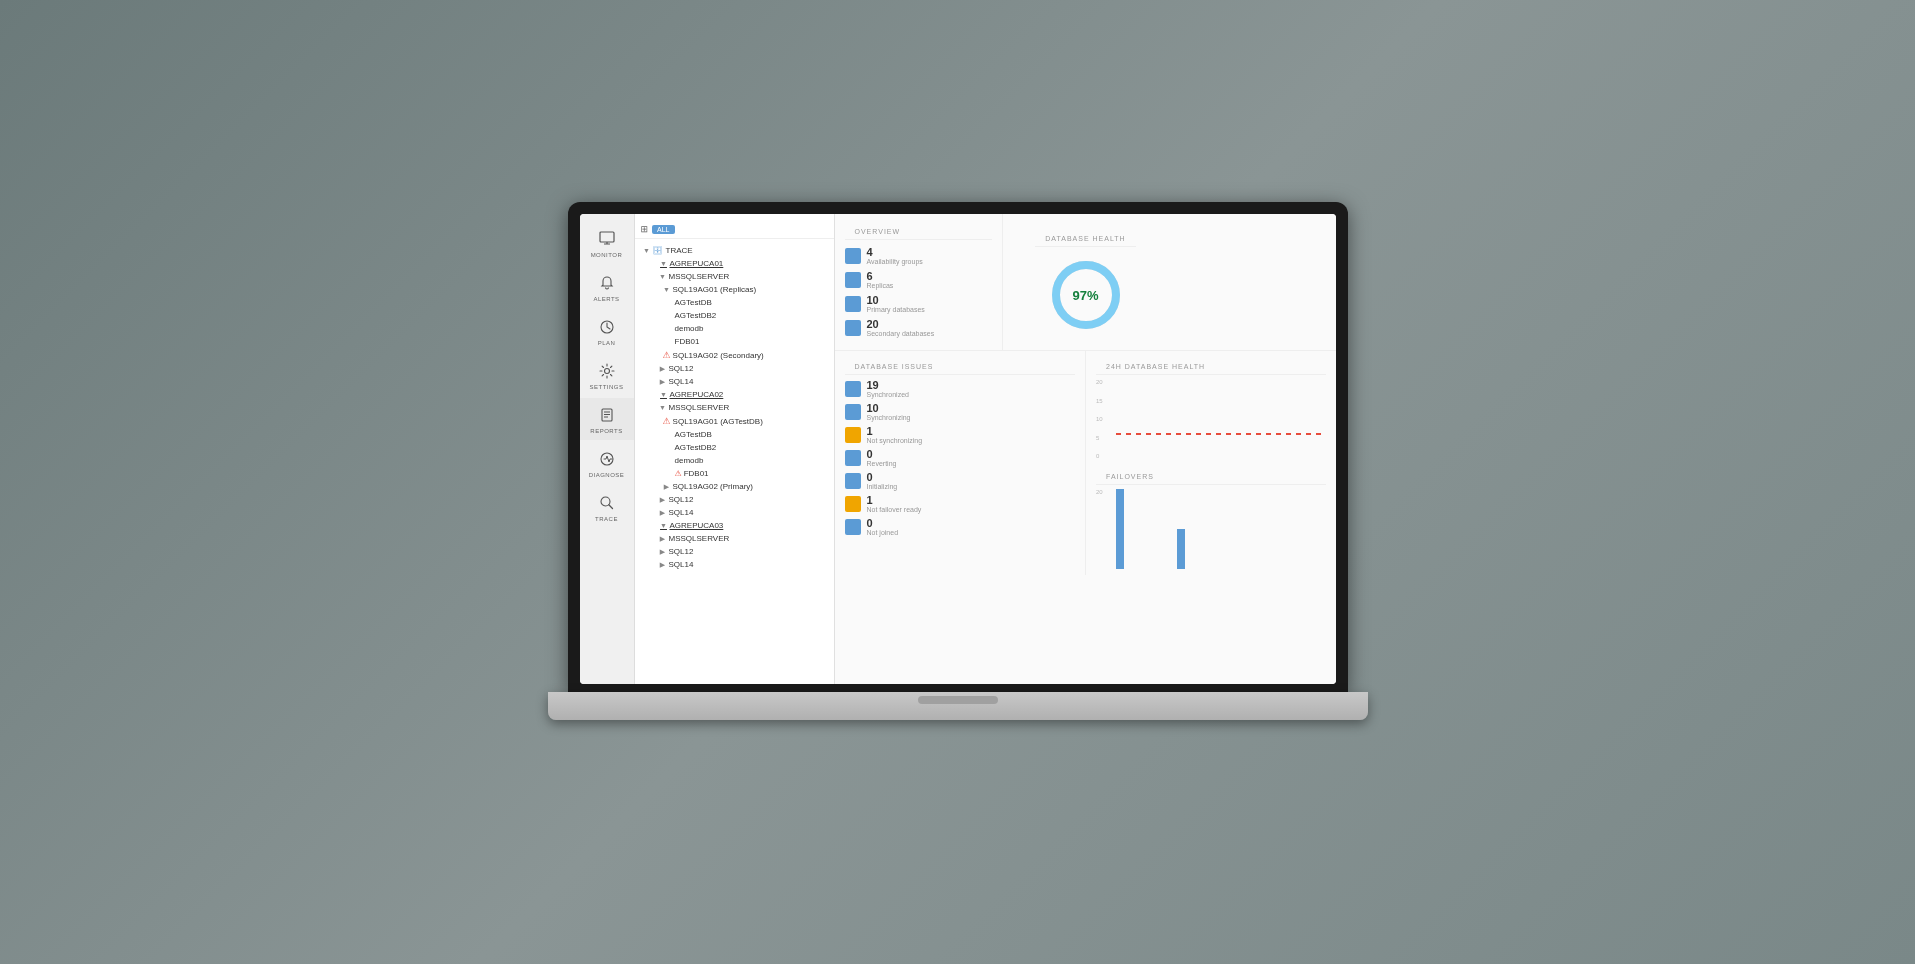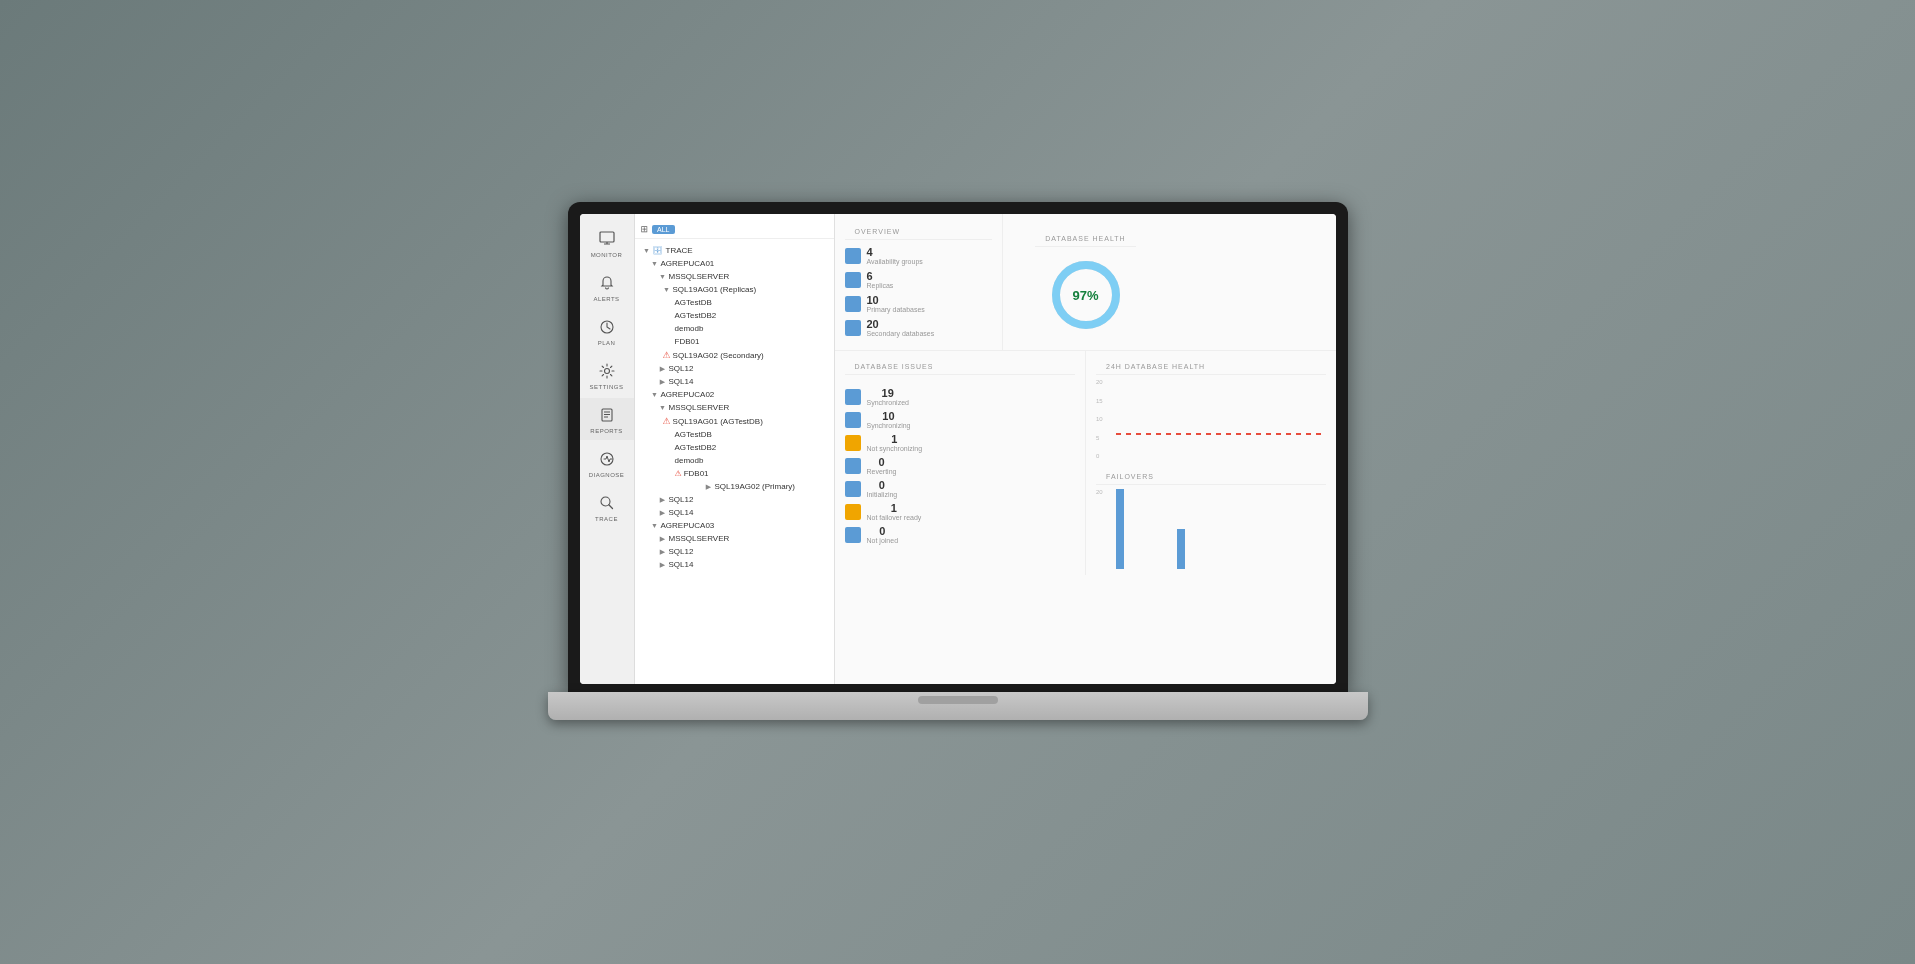--- a/index.html
+++ b/index.html
@@ -151,7 +151,7 @@
     }
 
     .tree-indent-1 { padding-left: 8px; }
-    .tree-indent-2 { padding-left: 16px; }
+    .tree-indent-2 { padding-left: 25px; text-decoration: underline; }
     .tree-indent-3 { padding-left: 24px; }
     .tree-indent-4 { padding-left: 32px; }
 

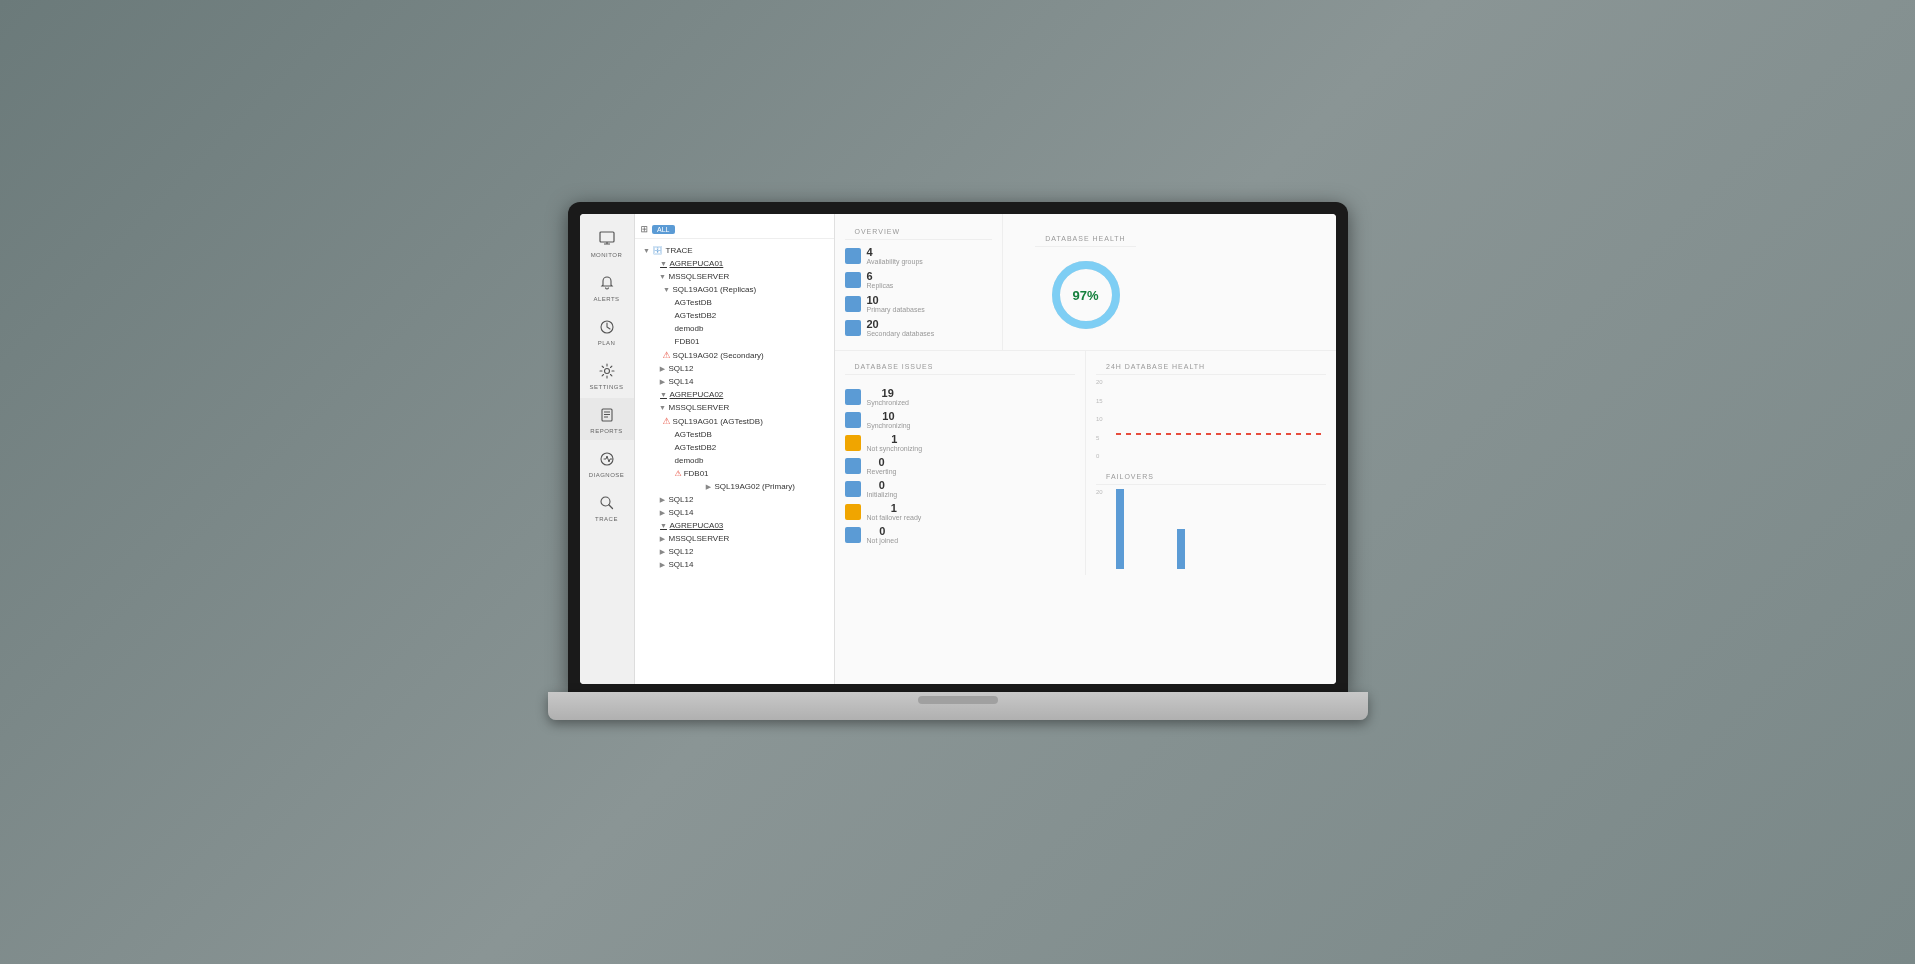--- a/index.html
+++ b/index.html
@@ -645,7 +645,7 @@
 
             <div class="lower-panel">
               <div class="section-header">DATABASE ISSUES</div>
-              <div style="margin-top:12px;text-align:center;">
+              <div style="margin-top:4px;">
 
                 <div class="issue-stat-row">
                   <div class="issue-bar-blue"></div>

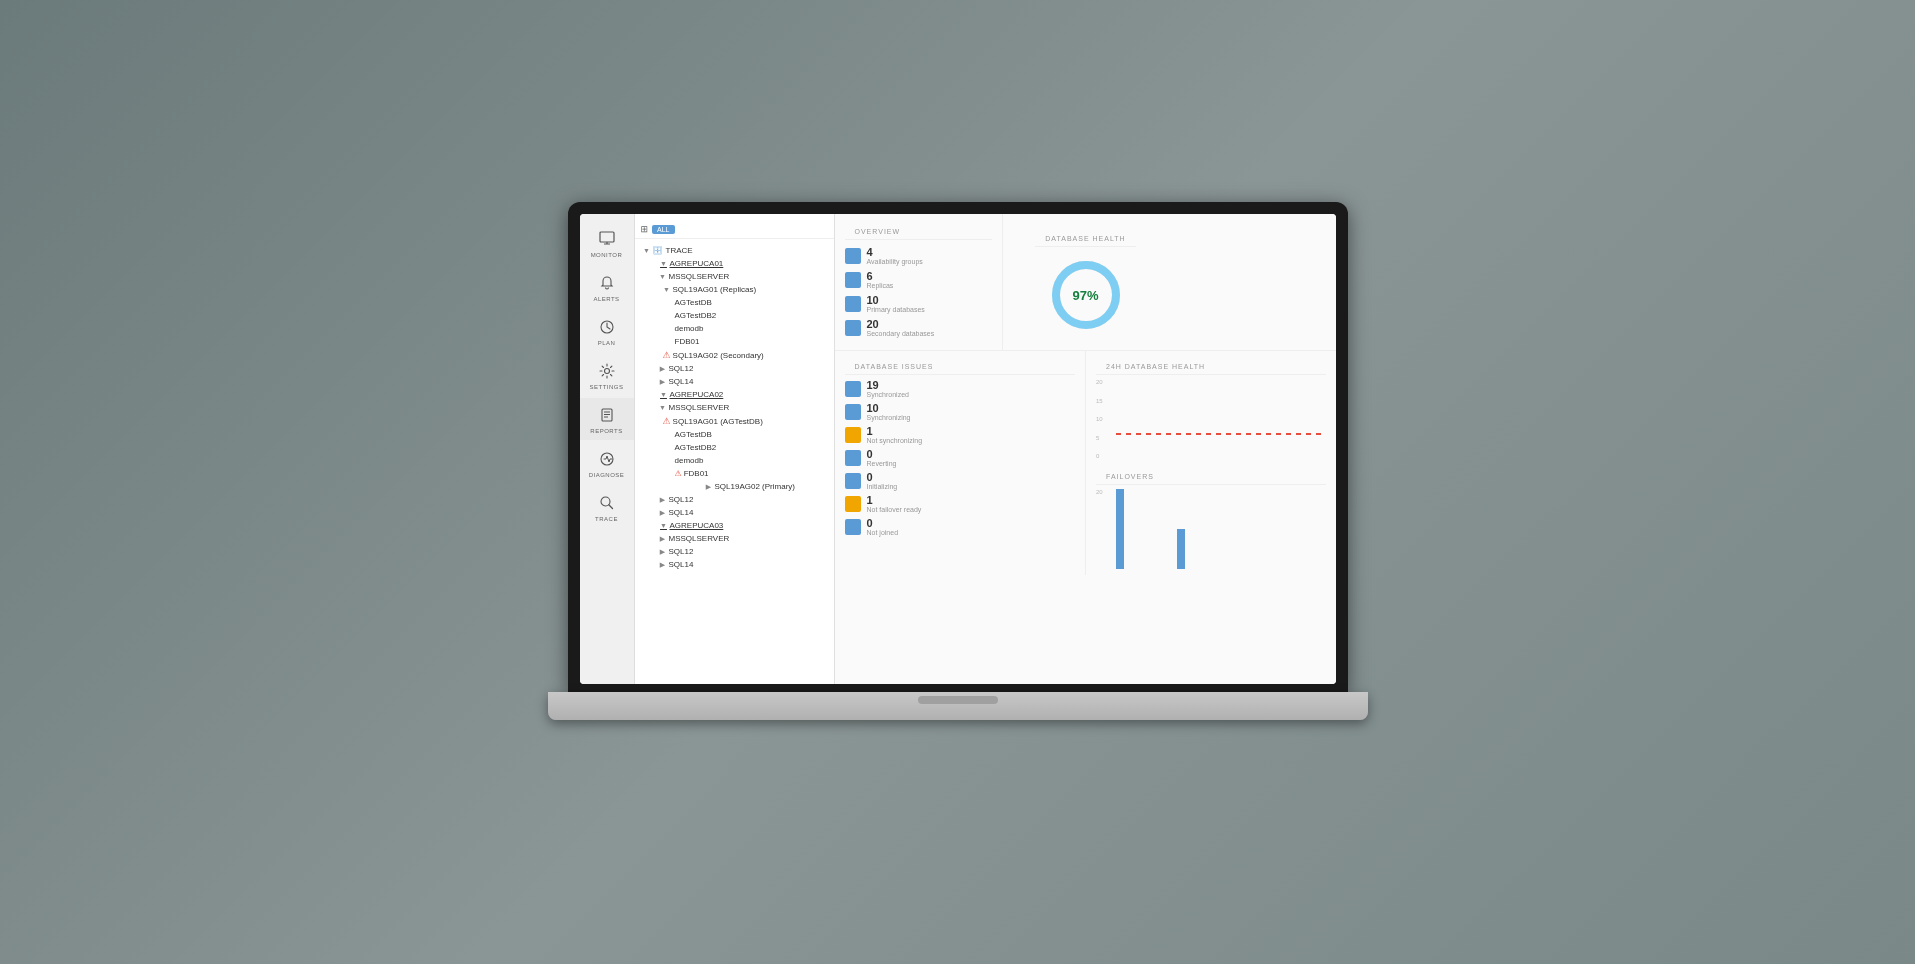--- a/index.html
+++ b/index.html
@@ -542,7 +542,7 @@
             </div>
           </div>
           <div class="tree-node">
-            <div class="tree-node-label" style="padding-left:28px;margin-left:42px;">
+            <div class="tree-node-label" style="padding-left:28px;">
               <span class="tree-expand">▶</span>
               <span style="font-size:8px;color:#333;">SQL19AG02 (Primary)</span>
             </div>

